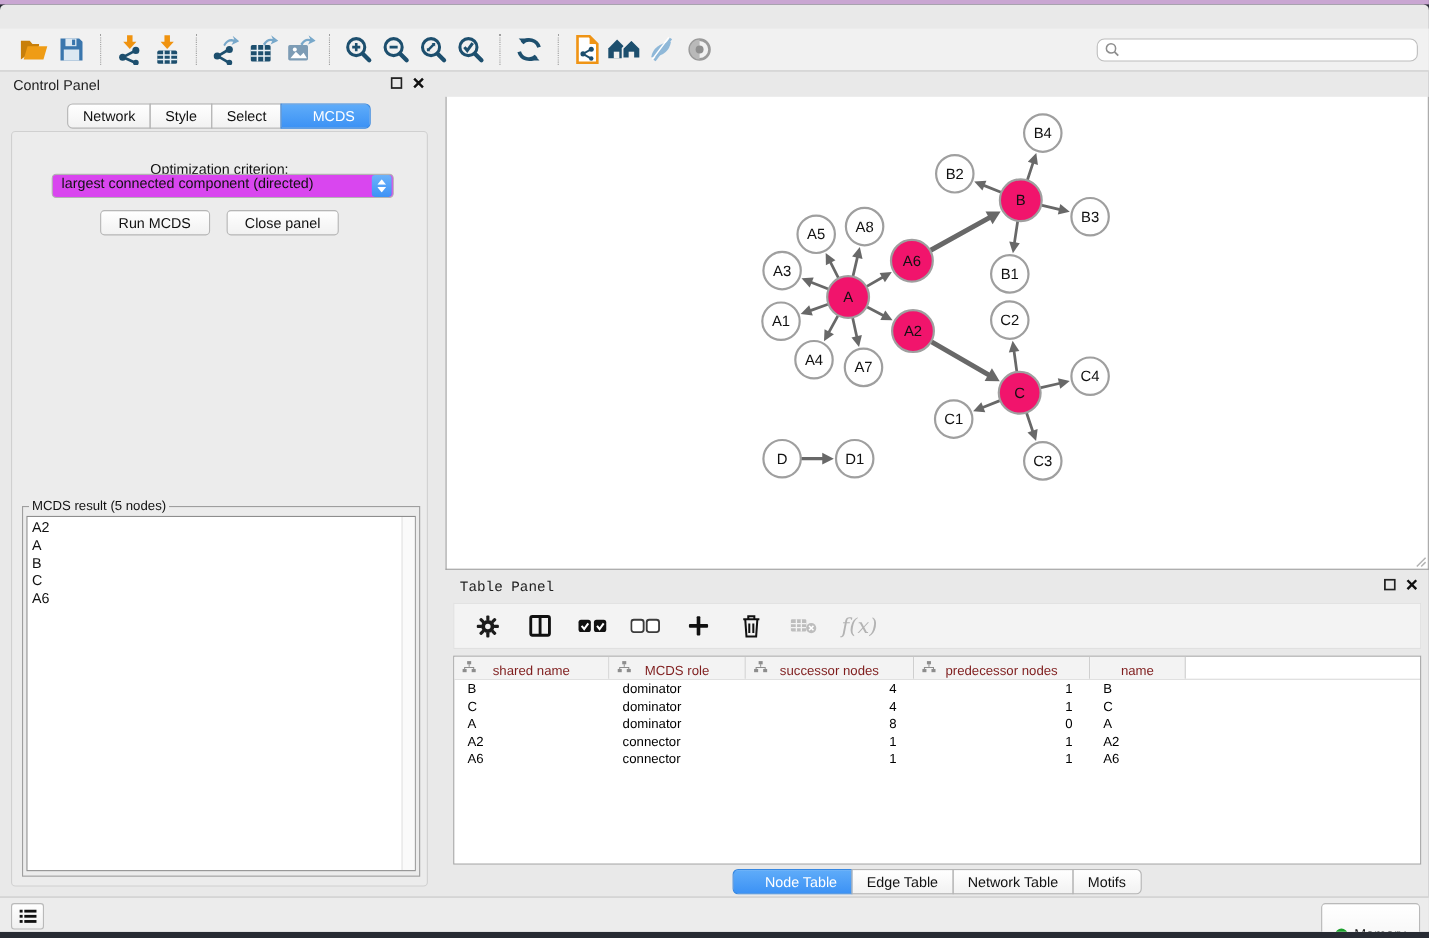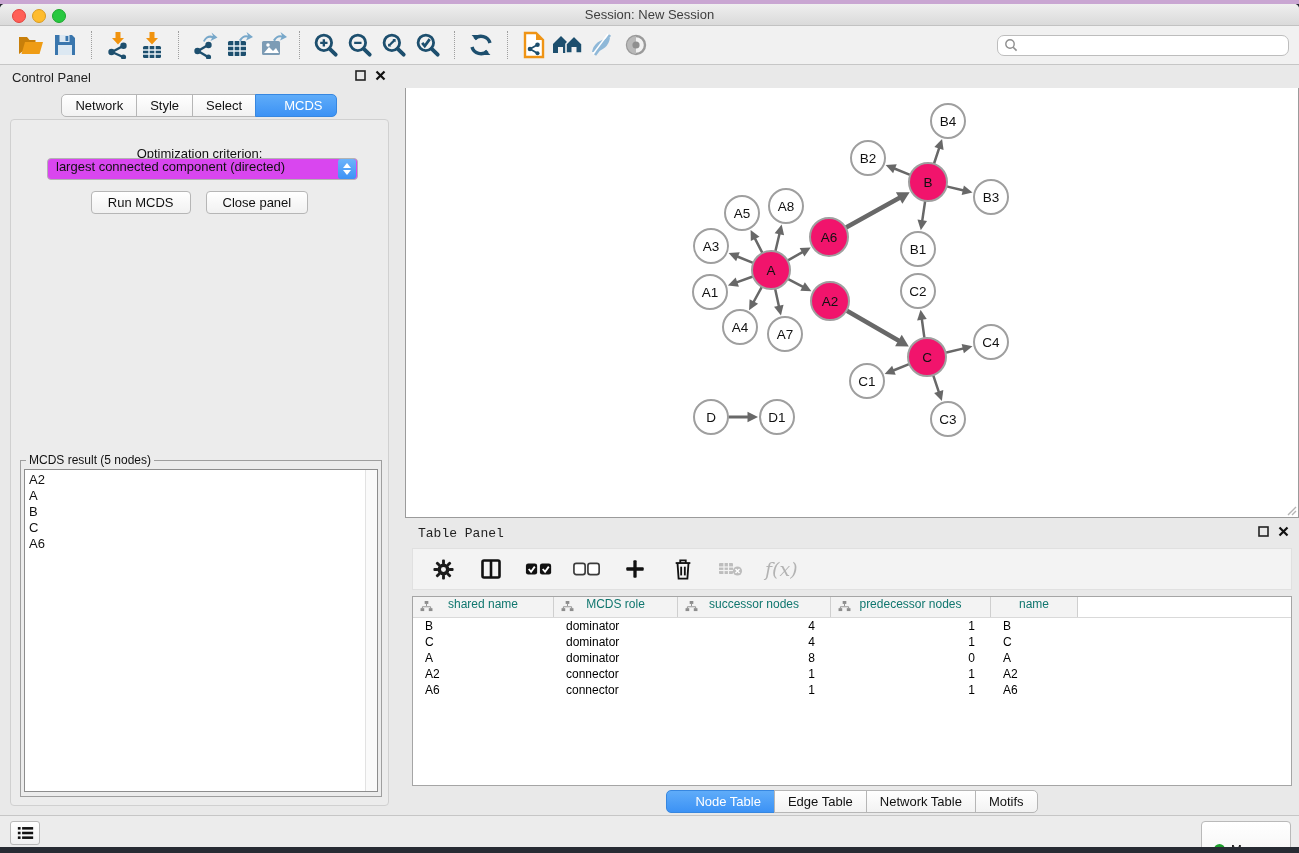--- a/index.html
+++ b/index.html
@@ -100,12 +100,6 @@
 
 <div class="app">
 
-  <div class="titlebar">
-    <span class="tl r"></span>
-    <span class="tl y"></span>
-    <span class="tl g"></span>
-    <div class="title-text">Session: New Session</div>
-  </div>
 
   <div class="toolbar">
     <div class="tbtn">

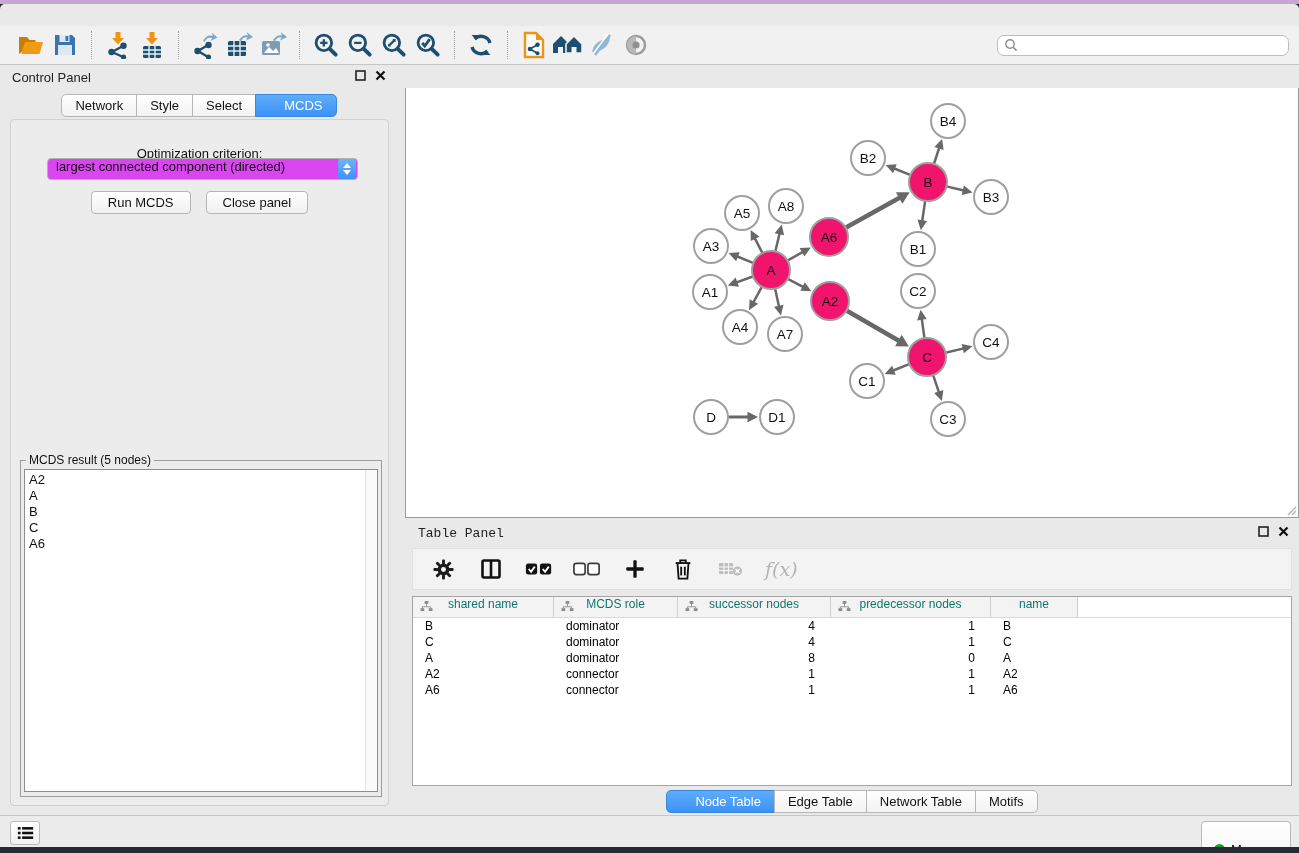--- a/index.html
+++ b/index.html
@@ -75,7 +75,7 @@
     border:1px solid #a5a5a5;box-sizing:border-box;overflow:hidden;}
   .grid-head{display:flex;height:20px;border-bottom:1px solid #d9d9d9;}
   .gh-cell{position:relative;background:#f3f3f3;border-right:1px solid #cfcfcf;box-sizing:border-box;
-    display:flex;align-items:flex-start;justify-content:center;font-size:12px;color:#0f766e;}
+    display:flex;align-items:flex-end;justify-content:center;font-size:12px;color:#7f1d1d;}
   .gh-cell .tree-ic{position:absolute;left:7px;top:4px;}
   .grid-row{display:flex;height:16px;align-items:center;}
   .gr-cell{box-sizing:border-box;font-size:12px;color:#000;white-space:nowrap;overflow:hidden;}

